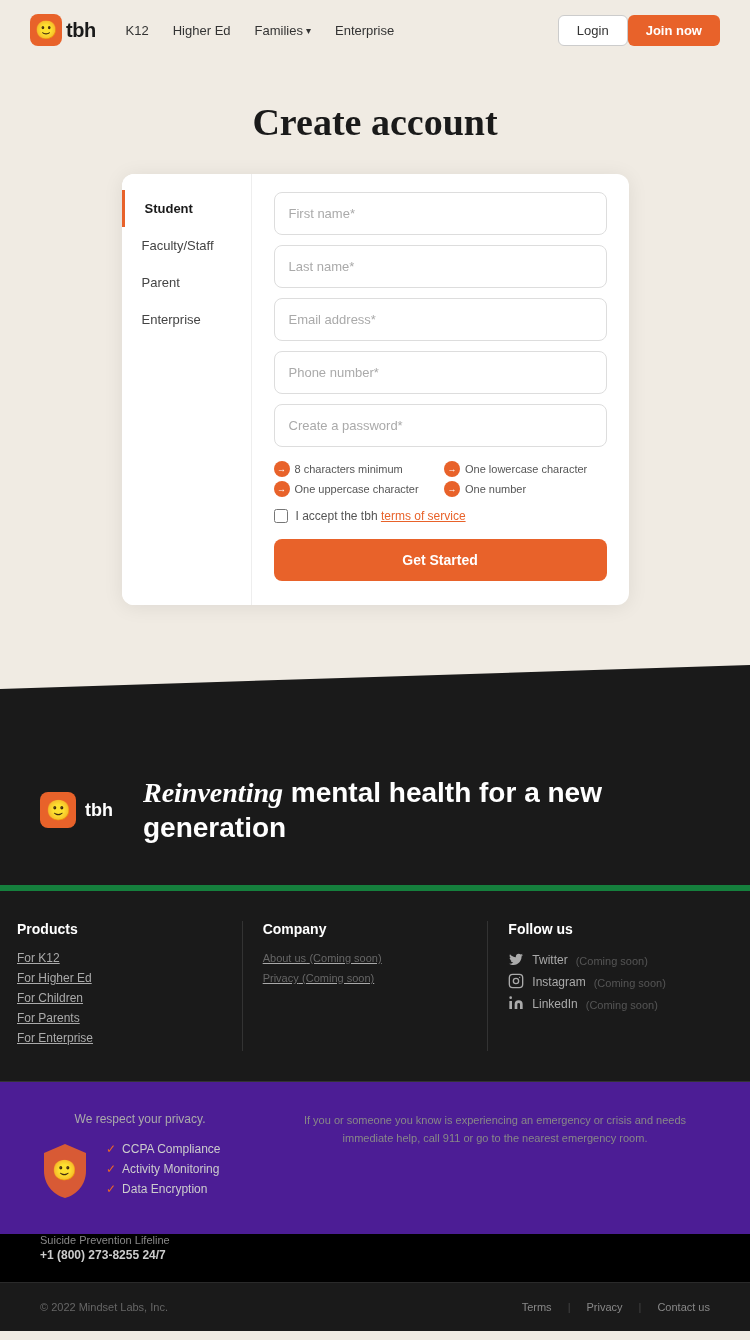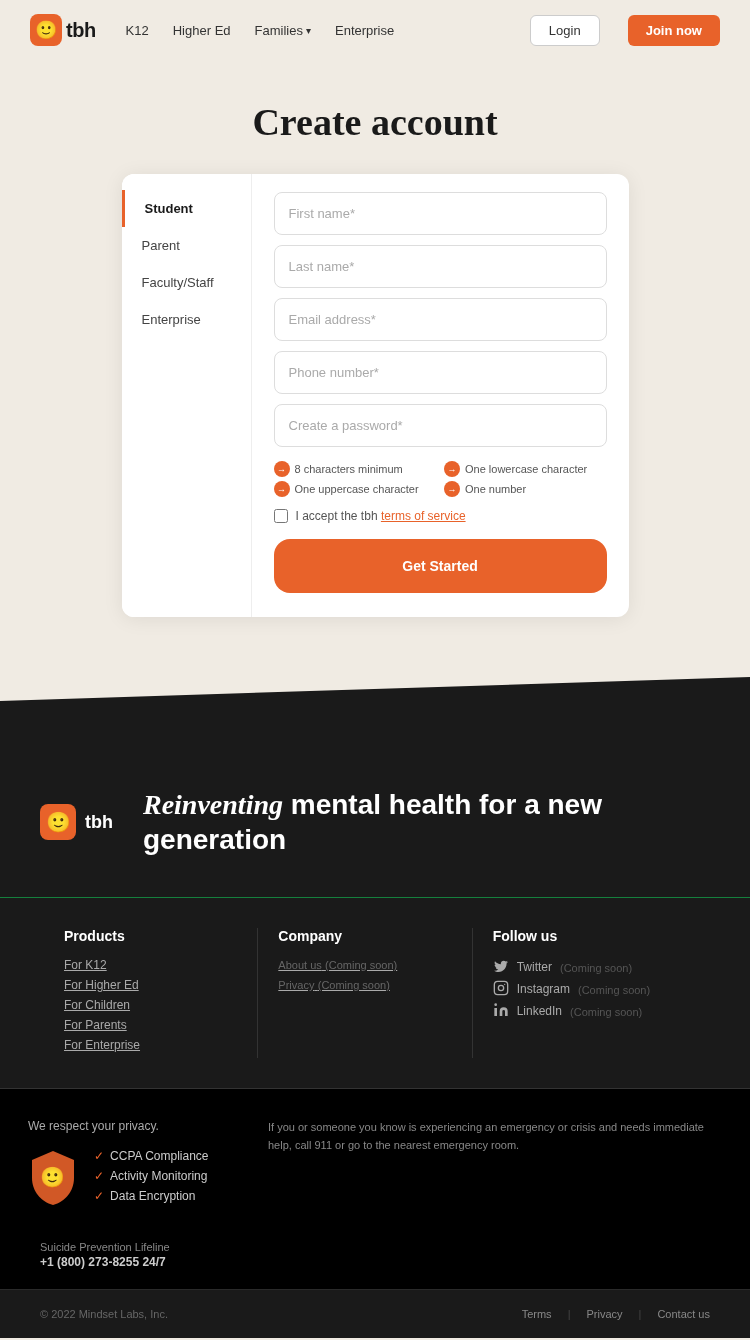--- a/index.html
+++ b/index.html
@@ -47,7 +47,7 @@
     .nav-link .chevron { font-size: 10px; }
     .nav-actions {
       display: flex;
-      gap: 28px;
+      gap: 0;
       align-items: flex-end;
     }
     .btn-login {

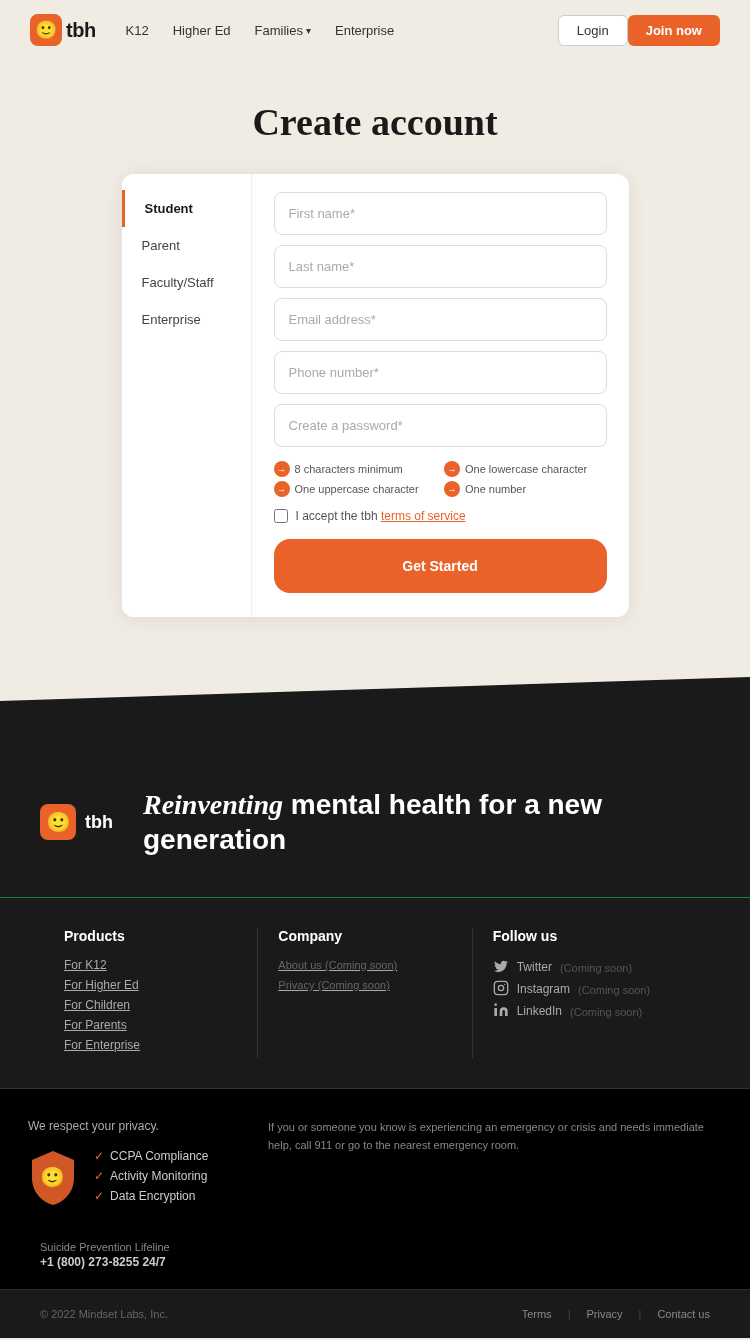--- a/index.html
+++ b/index.html
@@ -397,8 +397,8 @@
 
     <div class="form-sidebar">
       <div class="sidebar-item active">Student</div>
+      <div class="sidebar-item">Faculty/Staff</div>
       <div class="sidebar-item">Parent</div>
-      <div class="sidebar-item">Faculty/Staff</div>
       <div class="sidebar-item">Enterprise</div>
     </div>
 

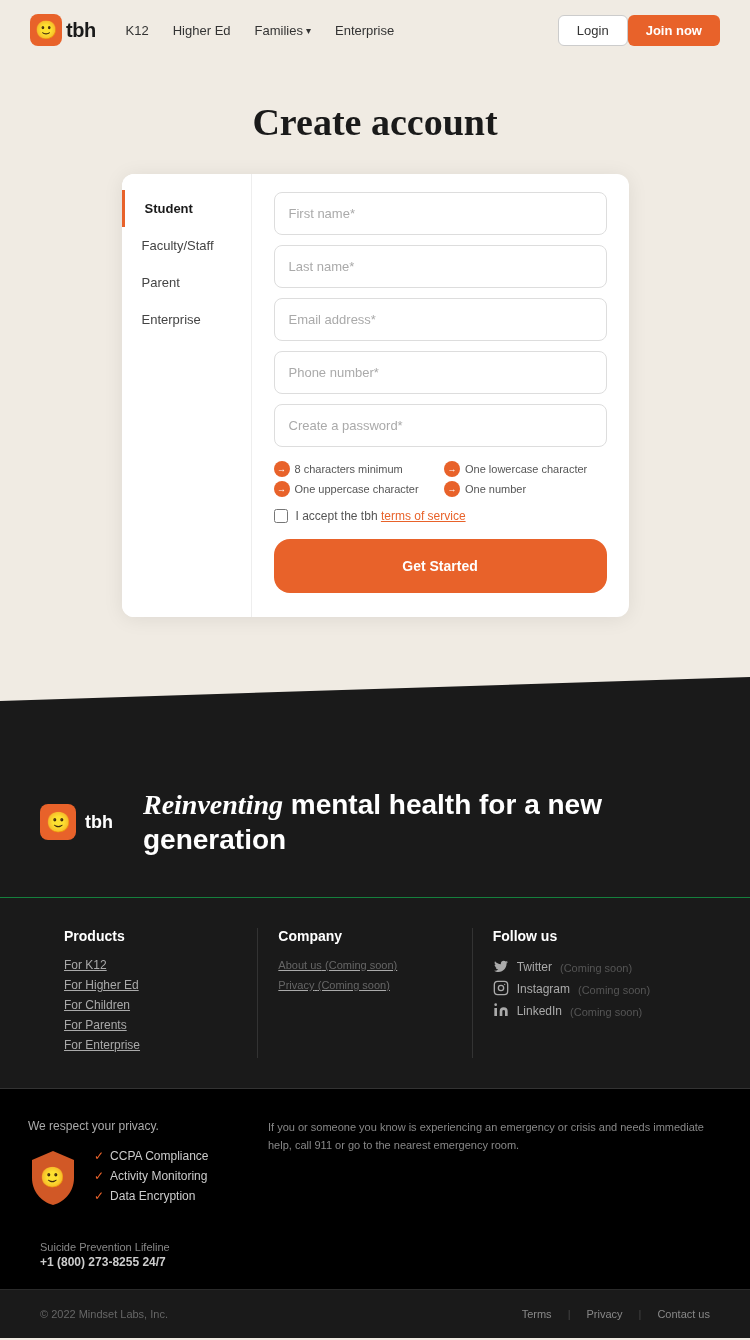--- a/index.html
+++ b/index.html
@@ -175,8 +175,8 @@
       background: #e8622a;
       color: white;
       border: none;
-      border-radius: 16px;
-      padding: 19px;
+      border-radius: 8px;
+      padding: 13px;
       width: 100%;
       font-size: 14px;
       font-weight: 600;

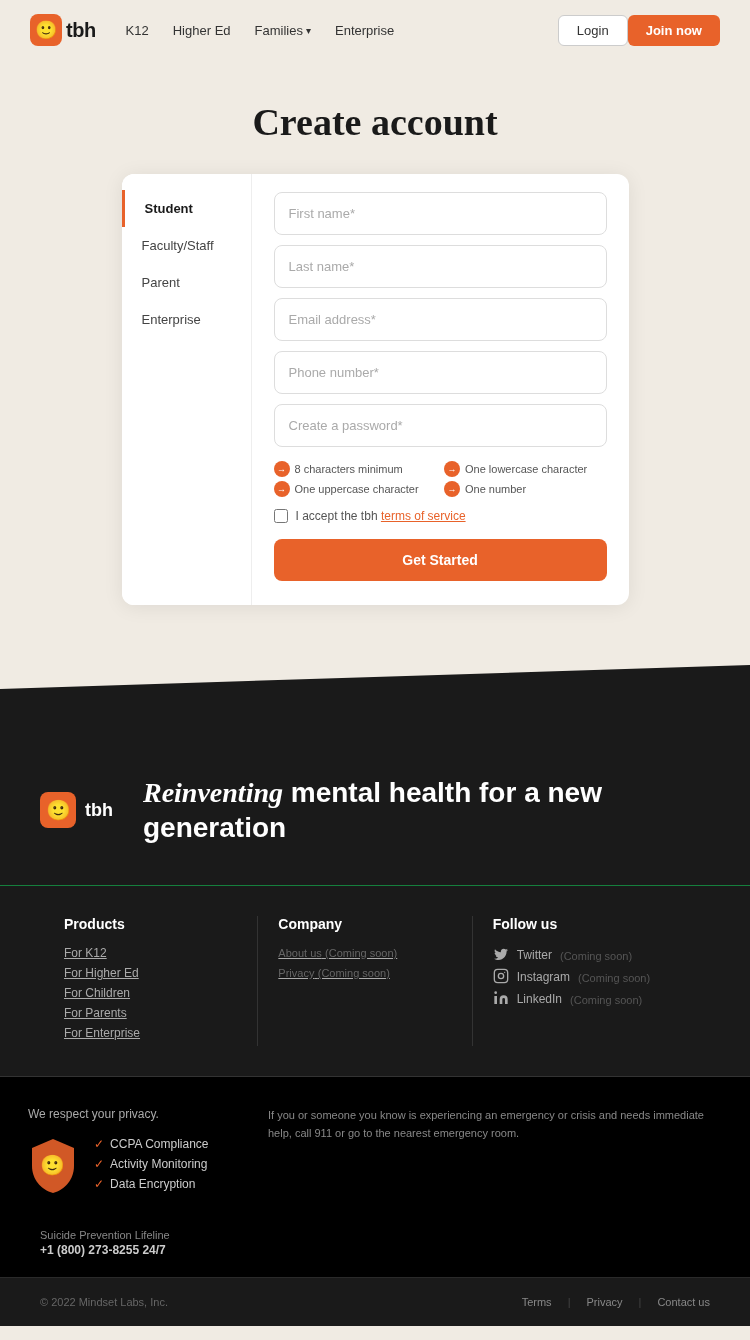--- a/index.html
+++ b/index.html
@@ -214,8 +214,8 @@
     .footer-columns {
       display: flex;
       gap: 0;
-      padding: 30px 64px;
-      border-top: 1px solid #15803d;
+      padding: 30px 17px;
+      border-top: 6px solid #15803d;
     }
     .footer-col {
       flex: 1;

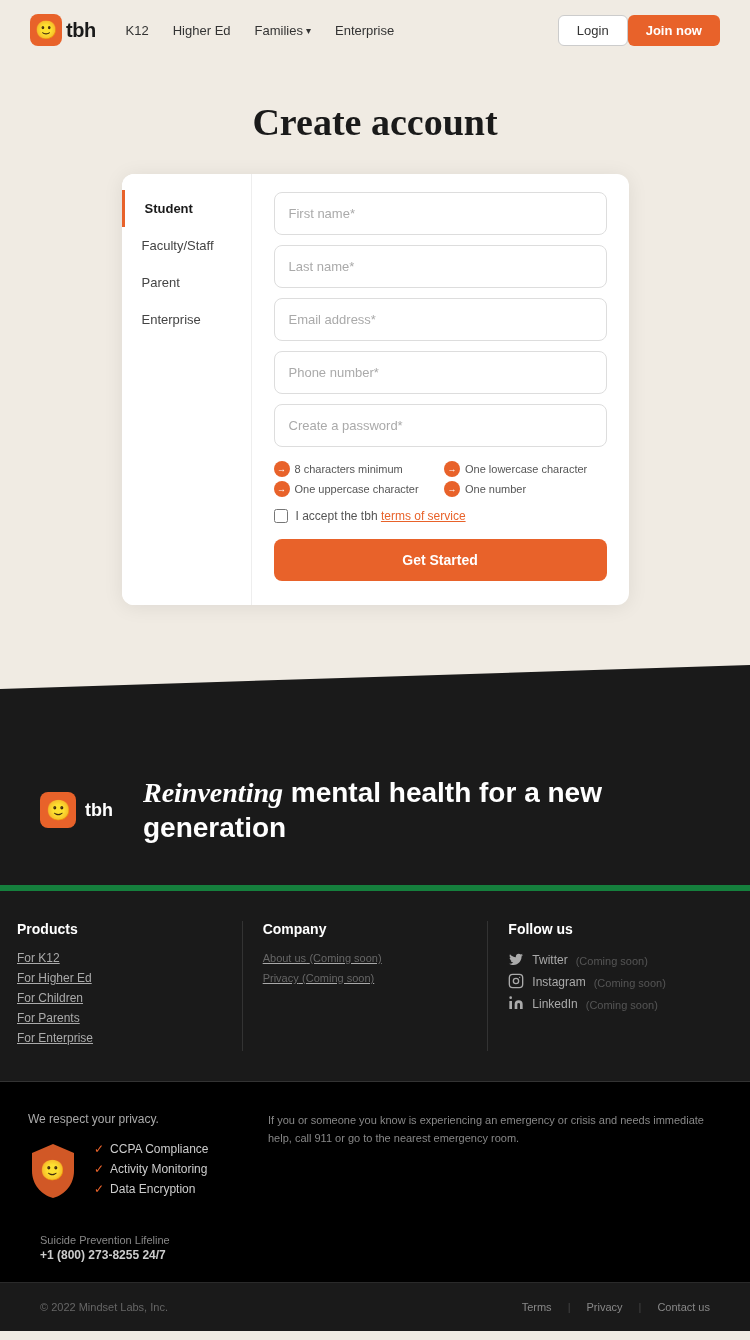--- a/index.html
+++ b/index.html
@@ -254,11 +254,12 @@
 
     
     .privacy-section {
-      background: #000000;
-      padding: 30px 28px;
+      background: #4c1d95;
+      padding: 30px 40px;
       border-top: 1px solid #333;
       display: flex;
       gap: 40px;
+      text-align: center;
     }
     .privacy-left {
       flex: 0 0 200px;

